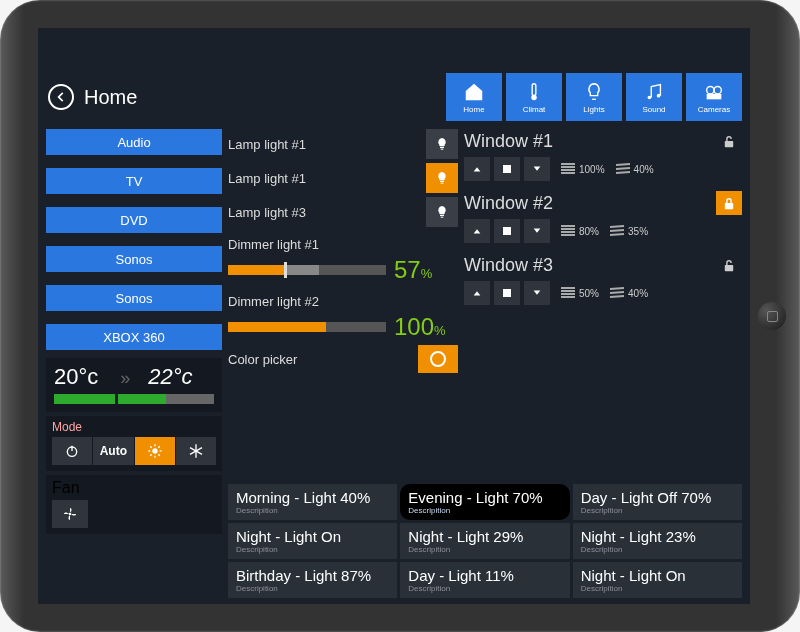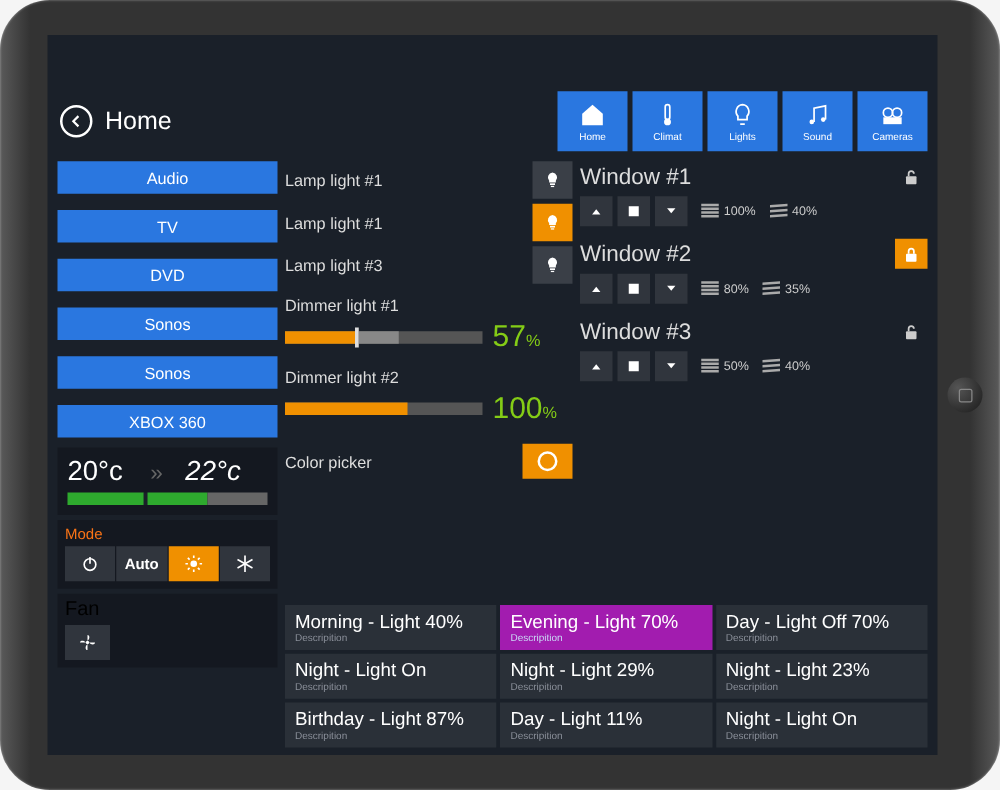--- a/index.html
+++ b/index.html
@@ -53,7 +53,7 @@
 .slider-rest { position: absolute; top: 0; bottom: 0; background: #888; }
 .dimmer-val { color: #84cc16; font-size: 24px; min-width: 64px; text-align: left; }
 .dimmer-val small { font-size: 13px; }
-.picker { display: flex; align-items: center; margin-top: 10px; }
+.picker { display: flex; align-items: center; }
 .picker .name { color: #ddd; font-size: 13px; flex: 1; }
 .picker-sw { width: 40px; height: 28px; background: #f09000; display: flex; align-items: center; justify-content: center; cursor: pointer; }
 .picker-sw span { width: 16px; height: 16px; border: 2px solid #fff; border-radius: 50%; }

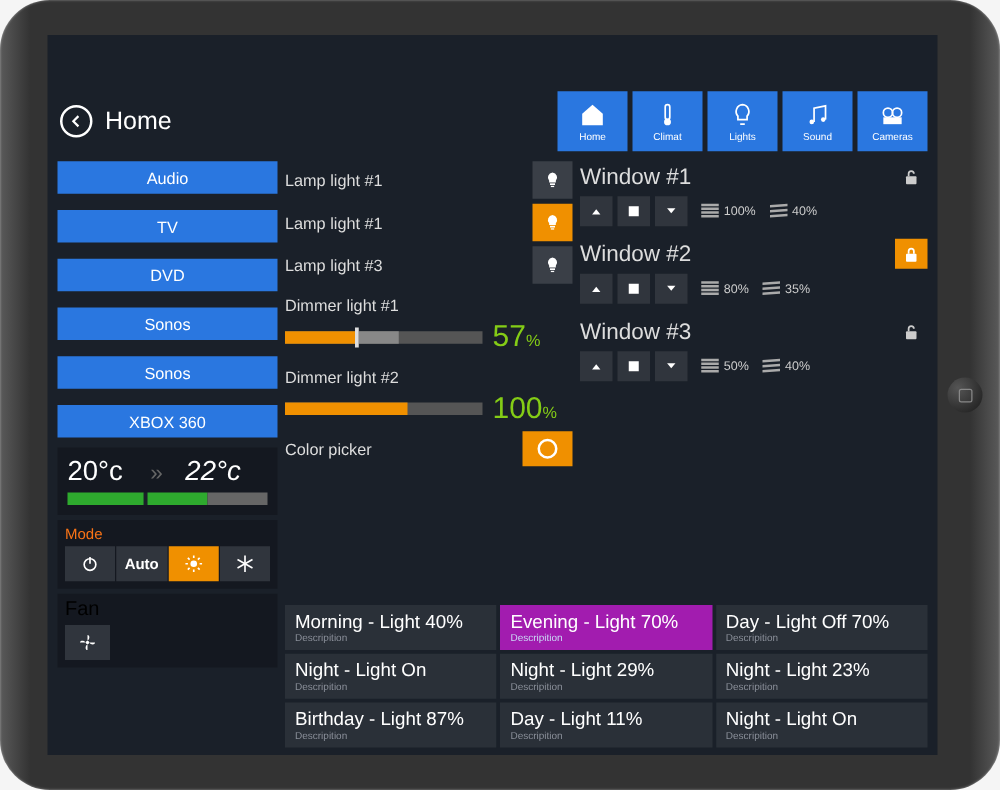--- a/index.html
+++ b/index.html
@@ -30,7 +30,7 @@
 .temp-bar { display: flex; height: 10px; margin-top: 4px; }
 .temp-bar span { height: 100%; }
 .mode-panel { background: #141820; padding: 4px 6px 6px 6px; }
-.mode-panel .lbl { color: #f97316; font-size: 12px; margin-bottom: 3px; display: block; }
+.mode-panel .lbl { color: #fca5a5; font-size: 12px; margin-bottom: 3px; display: block; }
 .mode-row { display: flex; gap: 1px; }
 .mode-b { flex: 1; height: 28px; background: #30353d; display: flex; align-items: center; justify-content: center; color: #fff; cursor: pointer; }
 .mode-b.active { background: #f09000; }

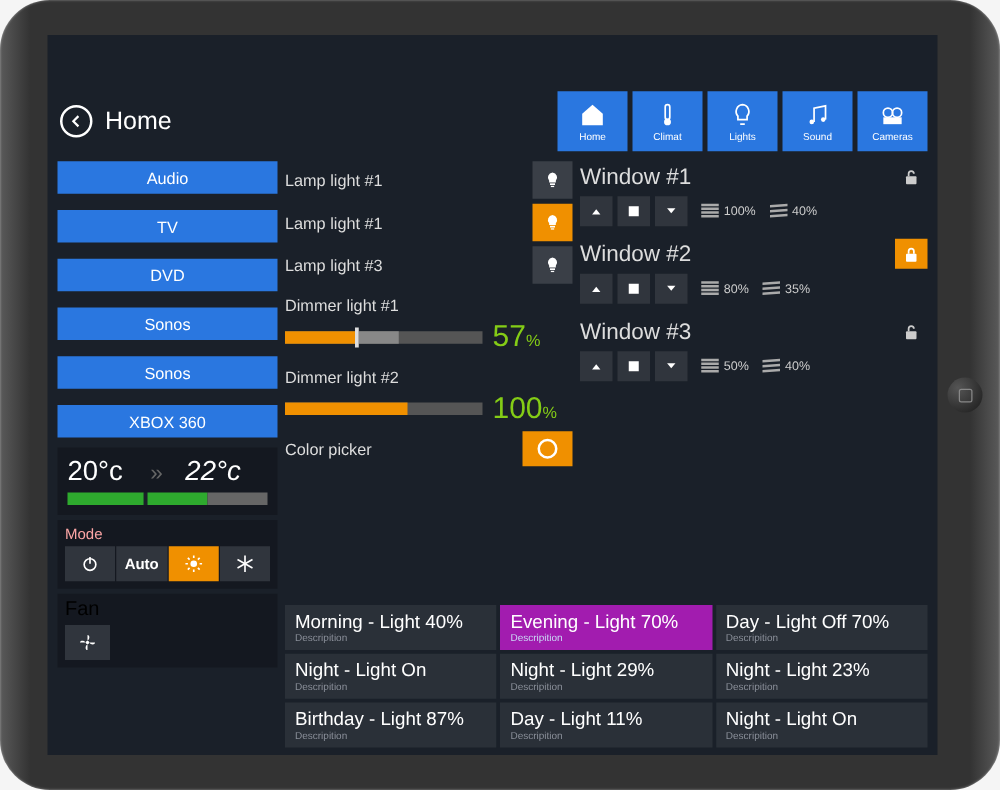--- a/index.html
+++ b/index.html
@@ -73,7 +73,7 @@
 .blind span { color: #ccc; font-size: 10px; }
 .scenes { margin-top: auto; display: grid; grid-template-columns: repeat(3, 1fr); gap: 3px; grid-column: 1 / -1; }
 .scene { background: #2a3038; padding: 5px 8px; cursor: pointer; }
-.scene.active { background: #a21caf; }
+.scene.active { background: #000000; border-radius: 10px; }
 .scene-t { color: #fff; font-size: 15px; }
 .scene-d { color: #8a8f99; font-size: 8px; }
 .scene.active .scene-d { color: #c9daf5; }

